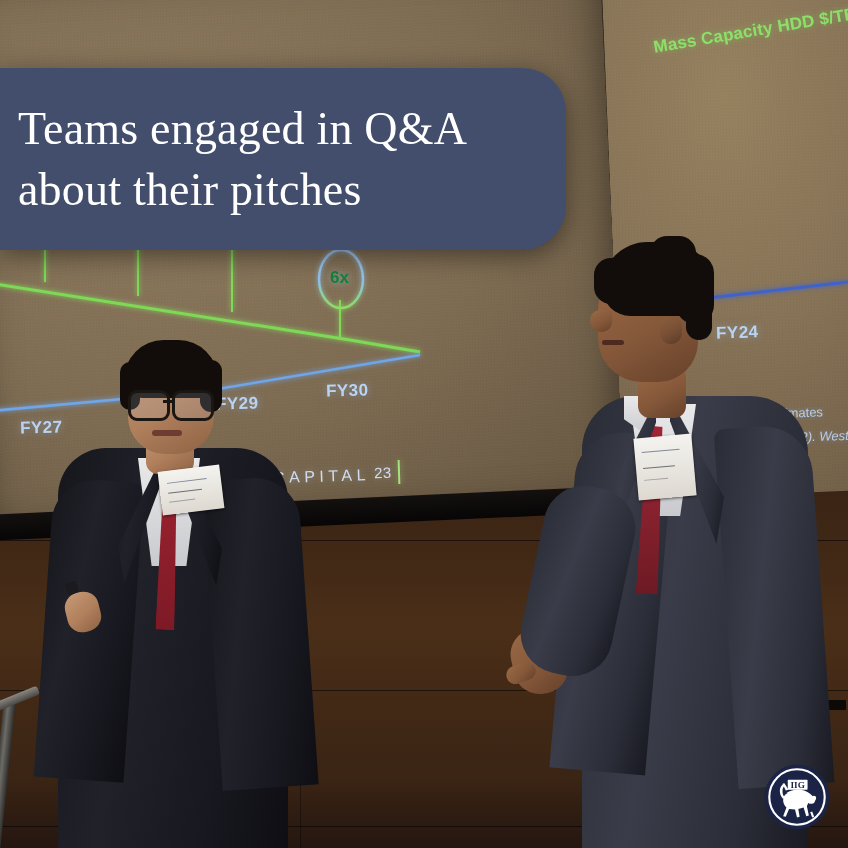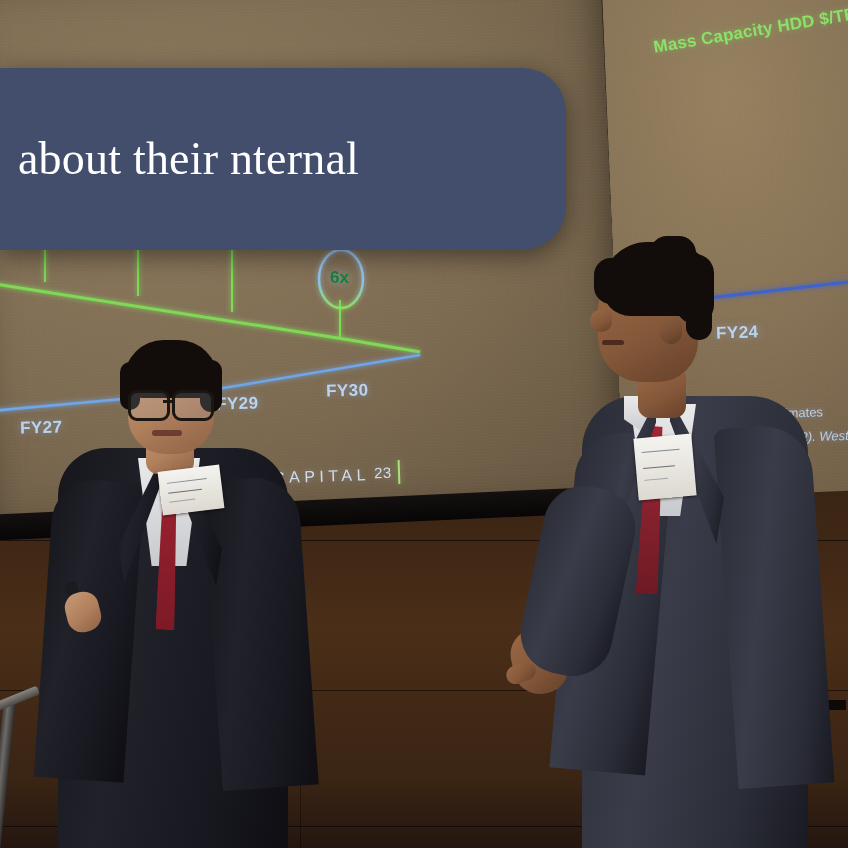--- a/index.html
+++ b/index.html
@@ -381,6 +381,7 @@
 
   <div class="caption-panel">
     <div class="caption-text">
+      <div>Teams engaged in Q&amp;A</div>
       <div>about their nternal</div>
     </div>
   </div>

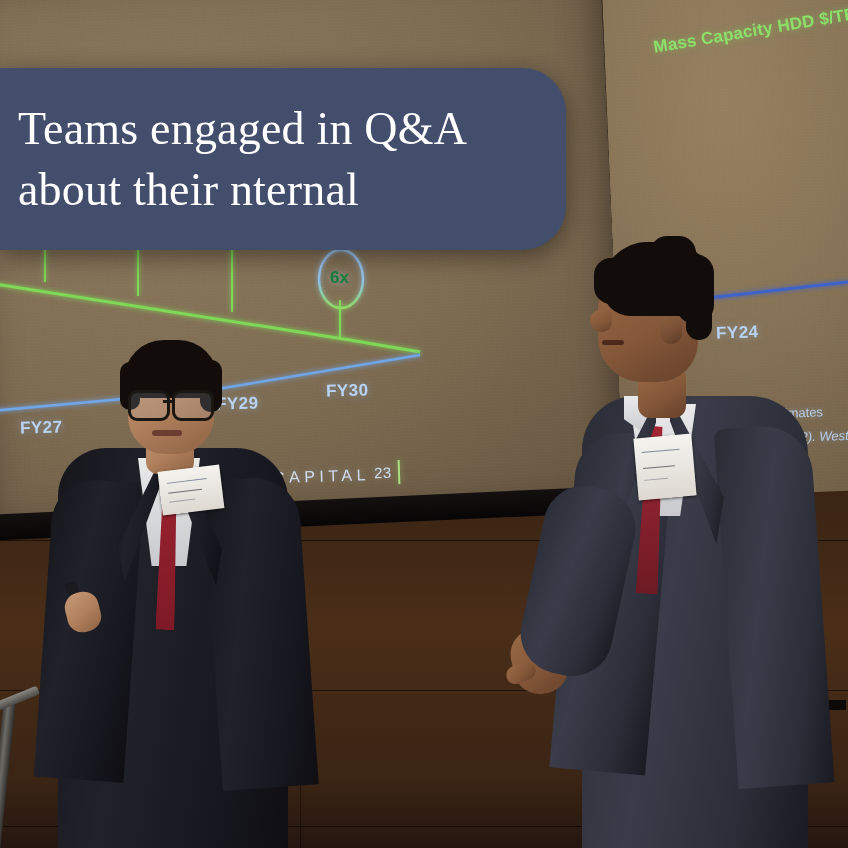--- a/index.html
+++ b/index.html
@@ -382,7 +382,7 @@
   <div class="caption-panel">
     <div class="caption-text">
       <div>Teams engaged in Q&amp;A</div>
-      <div>about their nternal</div>
+      <div>about their pitches</div>
     </div>
   </div>
 

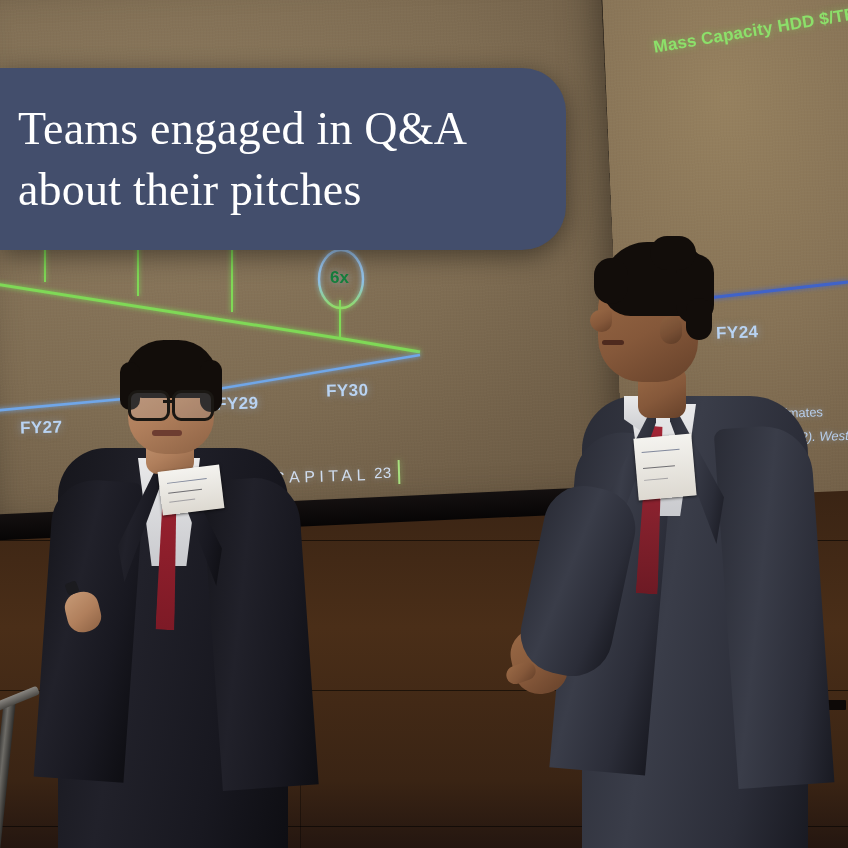--- a/index.html
+++ b/index.html
@@ -386,6 +386,27 @@
     </div>
   </div>
 
+  <div class="logo-badge">
+    <svg viewBox="0 0 100 100" width="66" height="66">
+      <circle cx="50" cy="50" r="49" fill="#1B2347"></circle>
+      <circle cx="50" cy="50" r="42" fill="none" stroke="#ffffff" stroke-width="3.2"></circle>
+      <circle cx="50" cy="50" r="36" fill="#1B2347"></circle>
+
+      <rect x="36" y="24" width="30" height="15" fill="#ffffff" rx="1"></rect>
+      <text x="51" y="36.5" text-anchor="middle" font-family="Liberation Serif, serif" font-size="14" font-weight="700" fill="#1B2347">IIG</text>
+
+      <g fill="#ffffff">
+        <path d="M70 52 c3 -4 6 -5 8 -3 c2 2 1 6 -2 8 l-3 2 z"></path>
+        <path d="M34 44 c6 -4 14 -6 22 -5 c7 1 12 4 16 8 c3 3 5 6 5 9 c0 2 -1 3 -3 4
+                 c-3 1 -5 0 -7 -1 l-2 5 l3 14 l-4 1 l-4 -13 l-8 2 l2 12 l-4 1 l-3 -12
+                 l-9 -1 l-5 12 l-4 -1 l5 -13 c-3 -3 -5 -7 -5 -11 c0 -5 2 -9 7 -11 z"></path>
+        <path d="M33 40 l-5 -10 l3 -1 l6 10 z"></path>
+        <path d="M30 30 c-4 2 -6 6 -6 11 c0 5 2 9 5 12 l2 -3 c-2 -2 -3 -5 -3 -9
+                 c0 -4 2 -7 4 -9 z"></path>
+        <path d="M73 72 l3 8 l-3 1 l-3 -8 z"></path>
+      </g>
+    </svg>
+  </div>
 
 </div>
 

